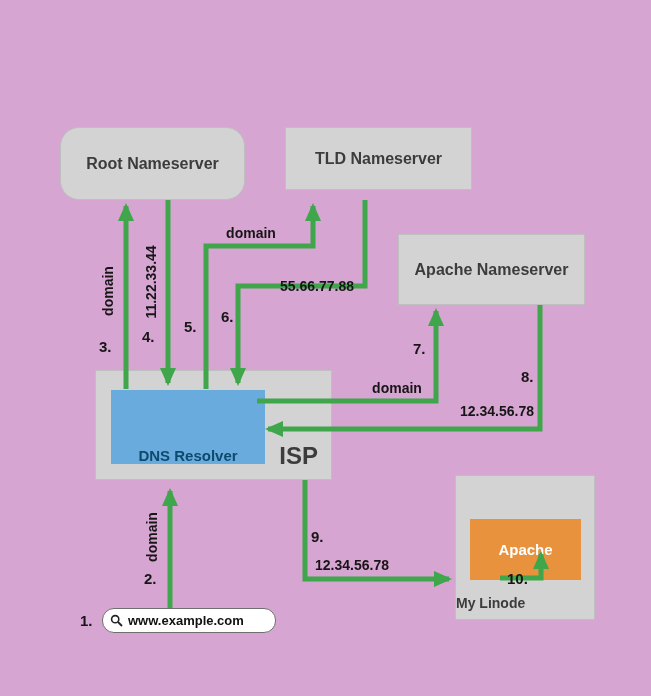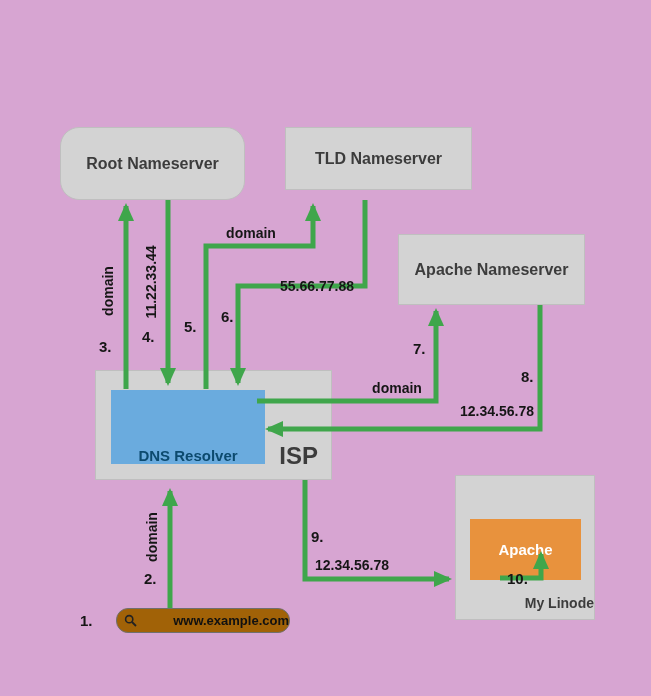--- a/index.html
+++ b/index.html
@@ -47,7 +47,7 @@
   }
   .linode-label{
     position:absolute;left:0;bottom:8px;width:100%;
-    text-align:right;
+    text-align:left;
     color:#3c3c3c;font-weight:bold;font-size:14px;
   }
   svg.arrows{

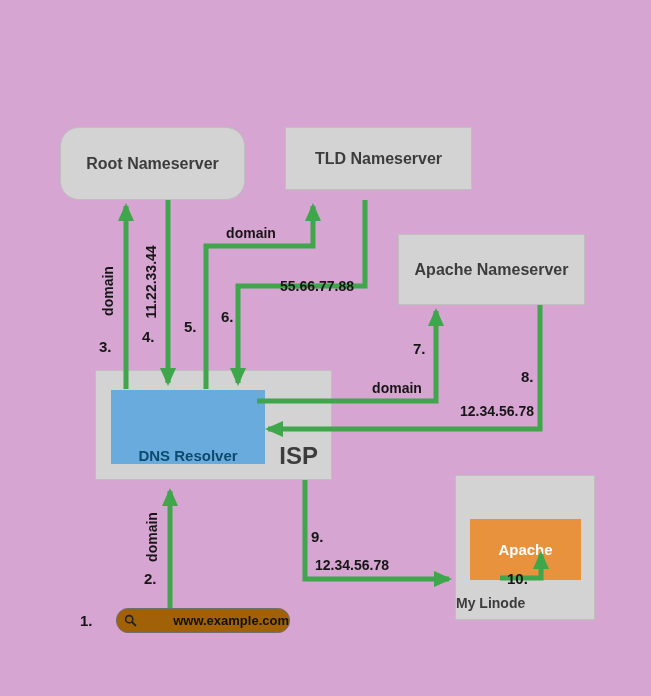--- a/index.html
+++ b/index.html
@@ -72,14 +72,13 @@
     transform:translate(-50%,-50%) rotate(-90deg);
   }
   .searchbox{
-    position:absolute;left:116px;top:608px;width:174px;height:25px;
-    background:#a16207;
+    position:absolute;left:102px;top:608px;width:174px;height:25px;
+    background:#ffffff;
     border:1.5px solid #6f6f6f;
     border-radius:12px;
     box-sizing:border-box;
     display:flex;align-items:center;
     padding-left:7px;
-    justify-content:space-between;
   }
   .searchbox .txt{
     color:#111111;font-weight:bold;font-size:13px;

